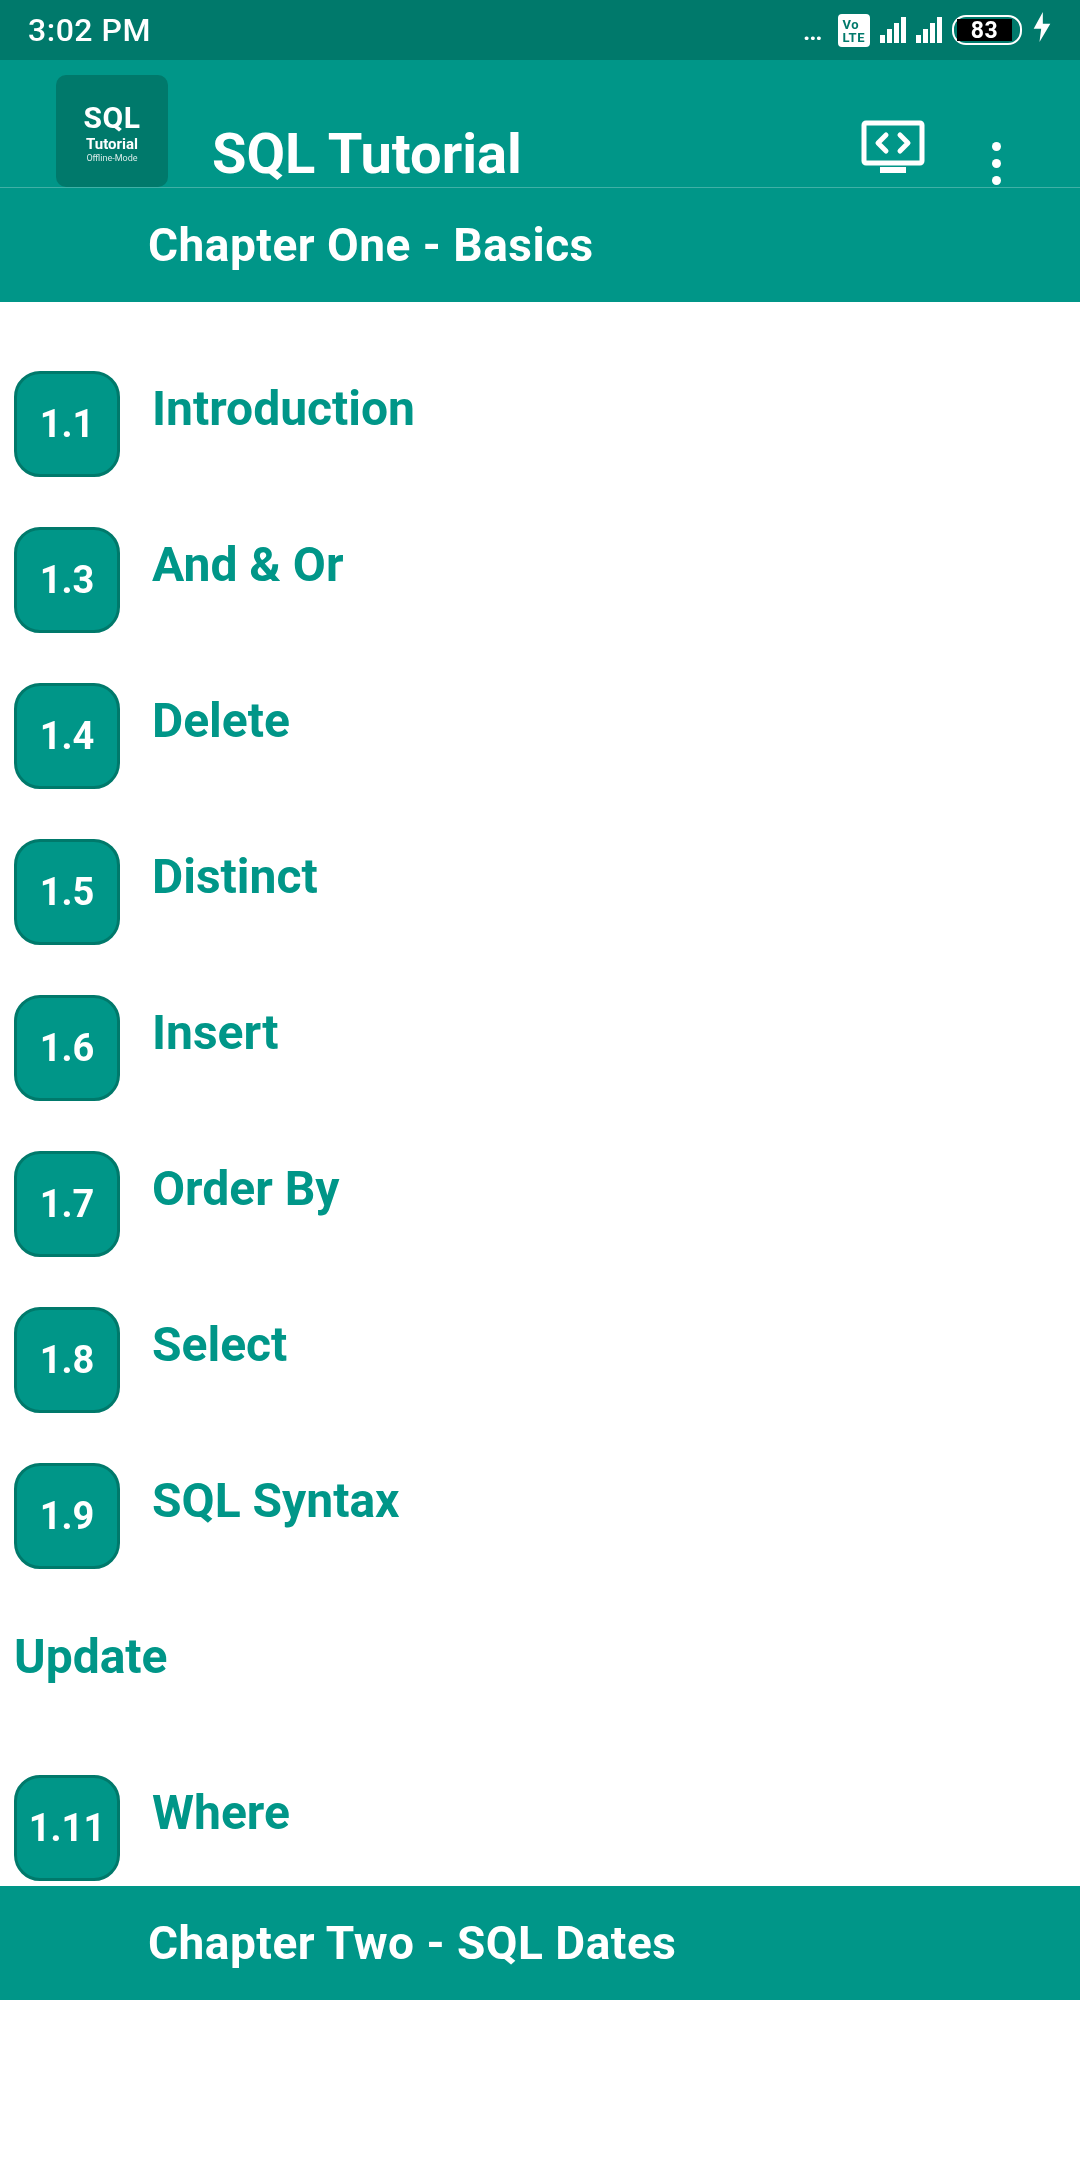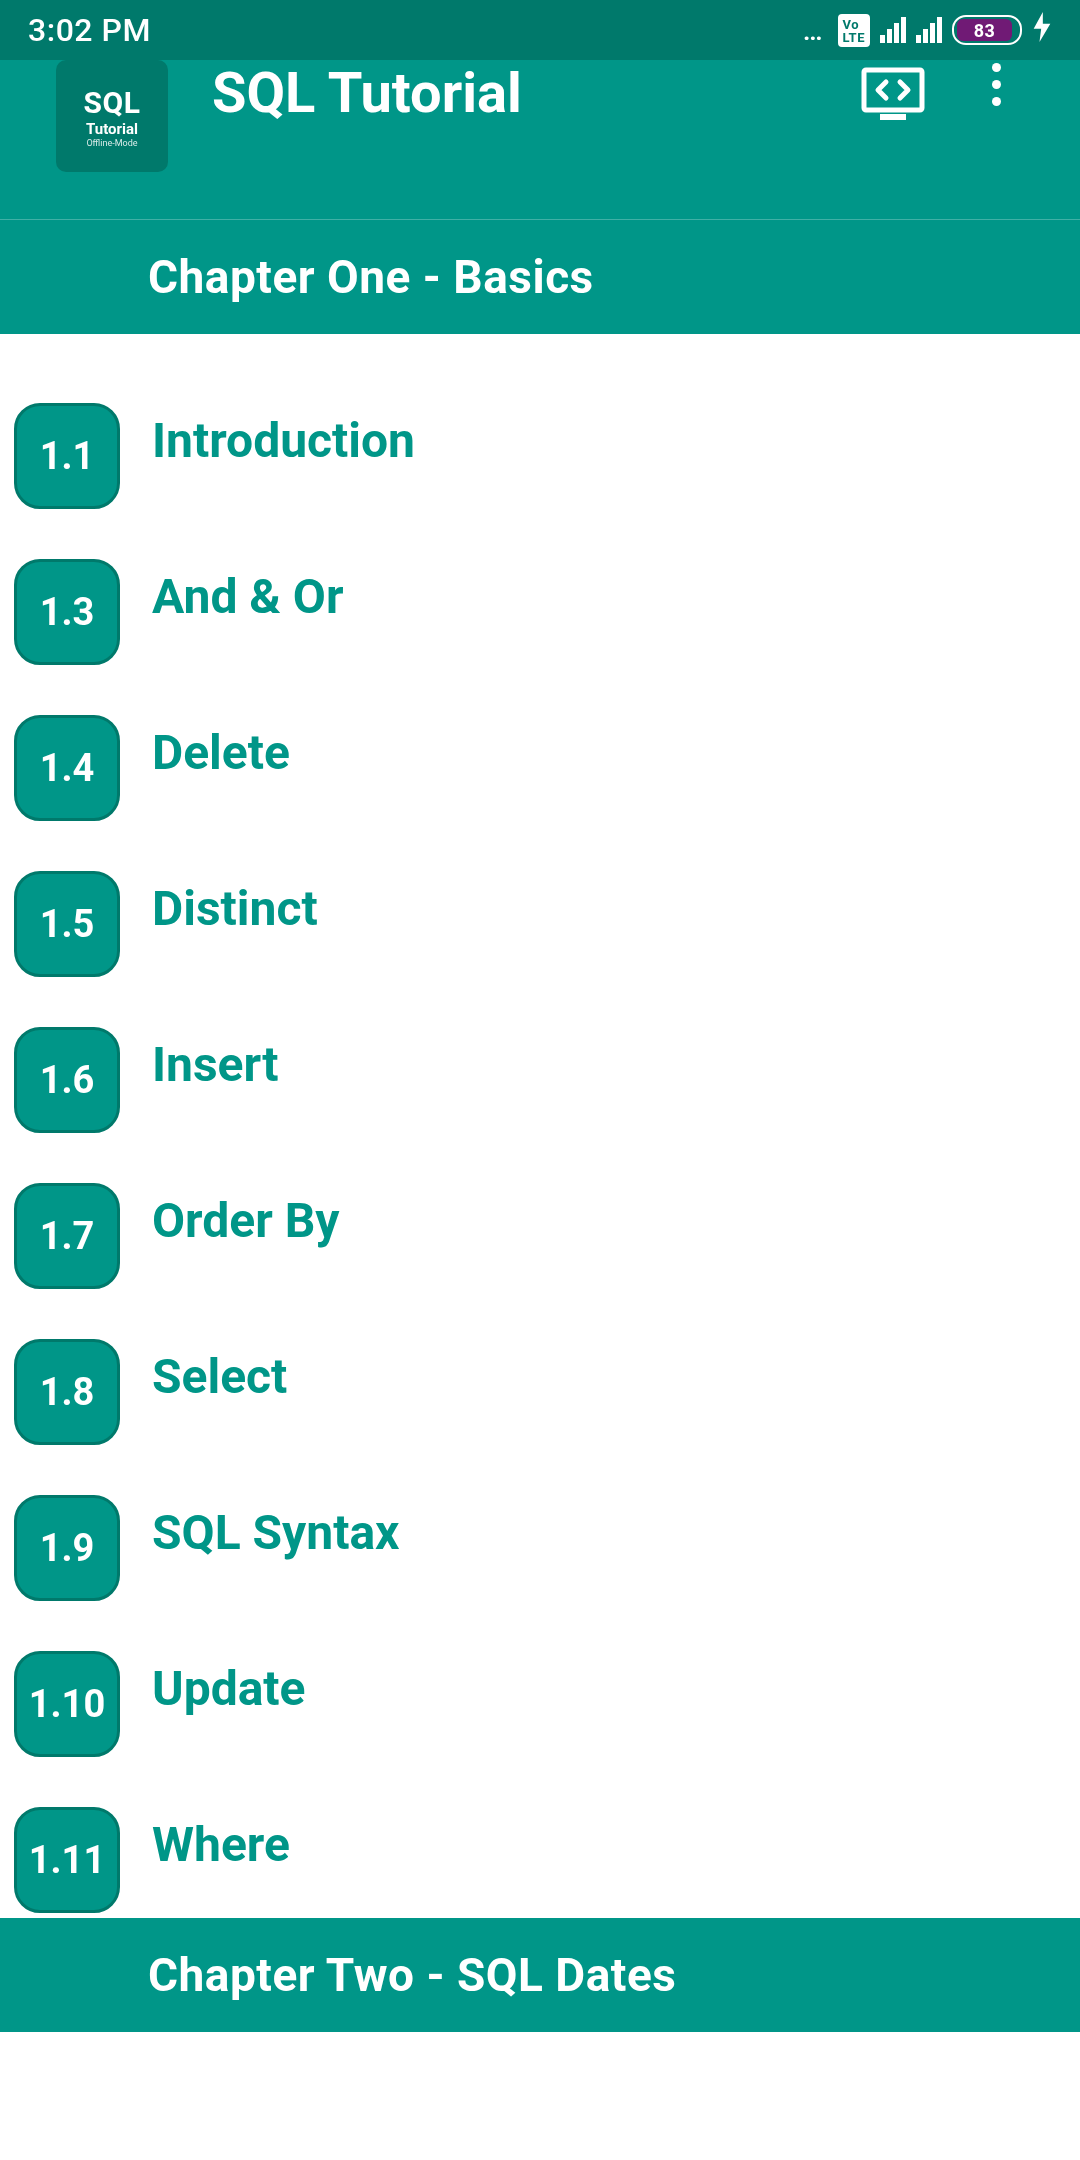--- a/index.html
+++ b/index.html
@@ -56,12 +56,12 @@
     padding-left:3px;
   }
   .battery-fill{
-    background:#701a75;
+    background:#000000;
     height:22px;
     width:55px;
-    border-radius:6px;
+    border-radius:0;
     display:flex;align-items:center;justify-content:center;
-    color:#fff;font-size:18px;font-weight:700;
+    color:#fff;font-size:23px;font-weight:700;
   }
   .bolt{ font-size:28px; }
 

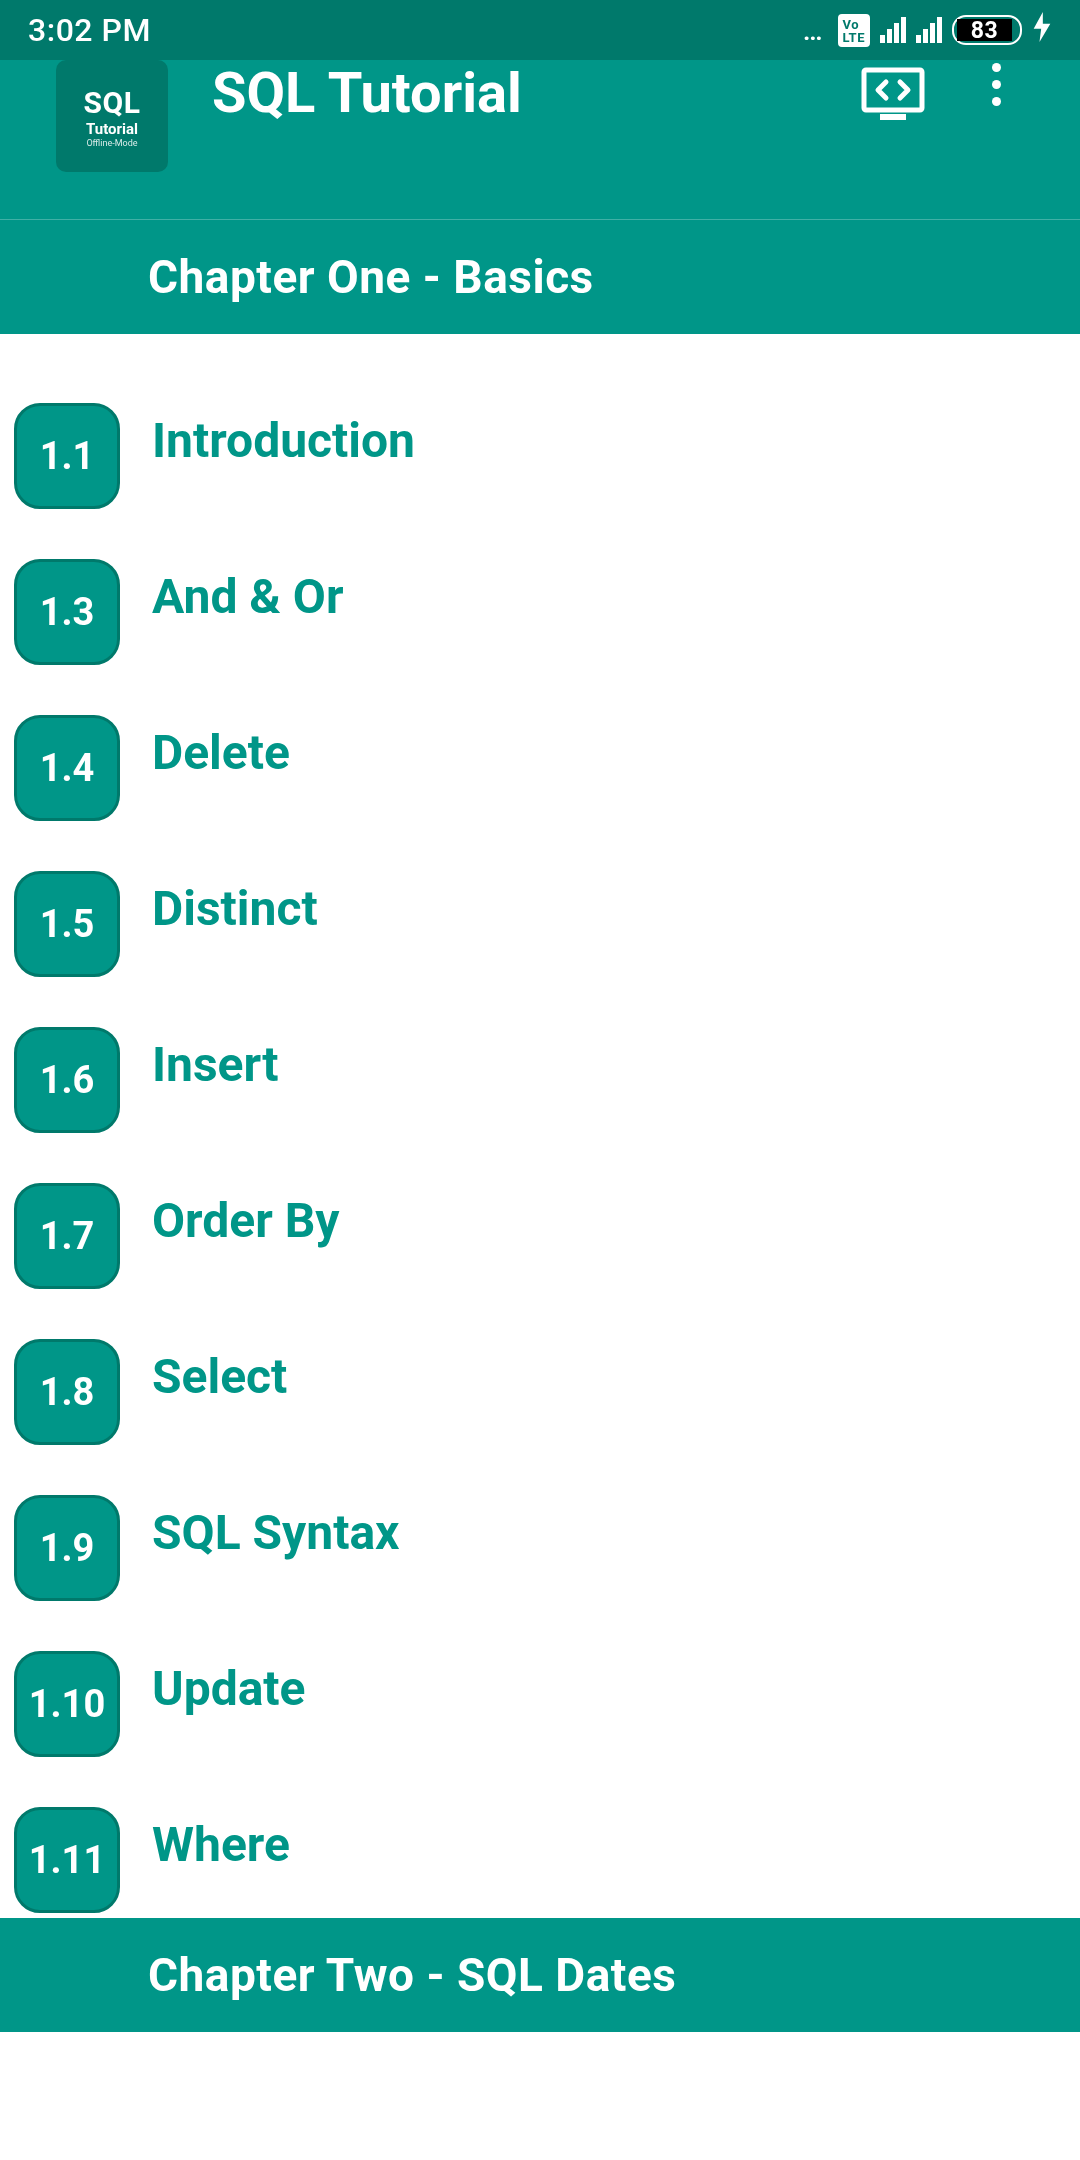--- a/index.html
+++ b/index.html
@@ -67,10 +67,10 @@
 
   
   .app-bar {
-    height: 160px;
+    height: 128px;
     background: #009688;
     display: flex;
-    align-items: flex-start;
+    align-items: flex-end;
     padding-left: 56px;
     padding-right: 46px;
     color: #fff;

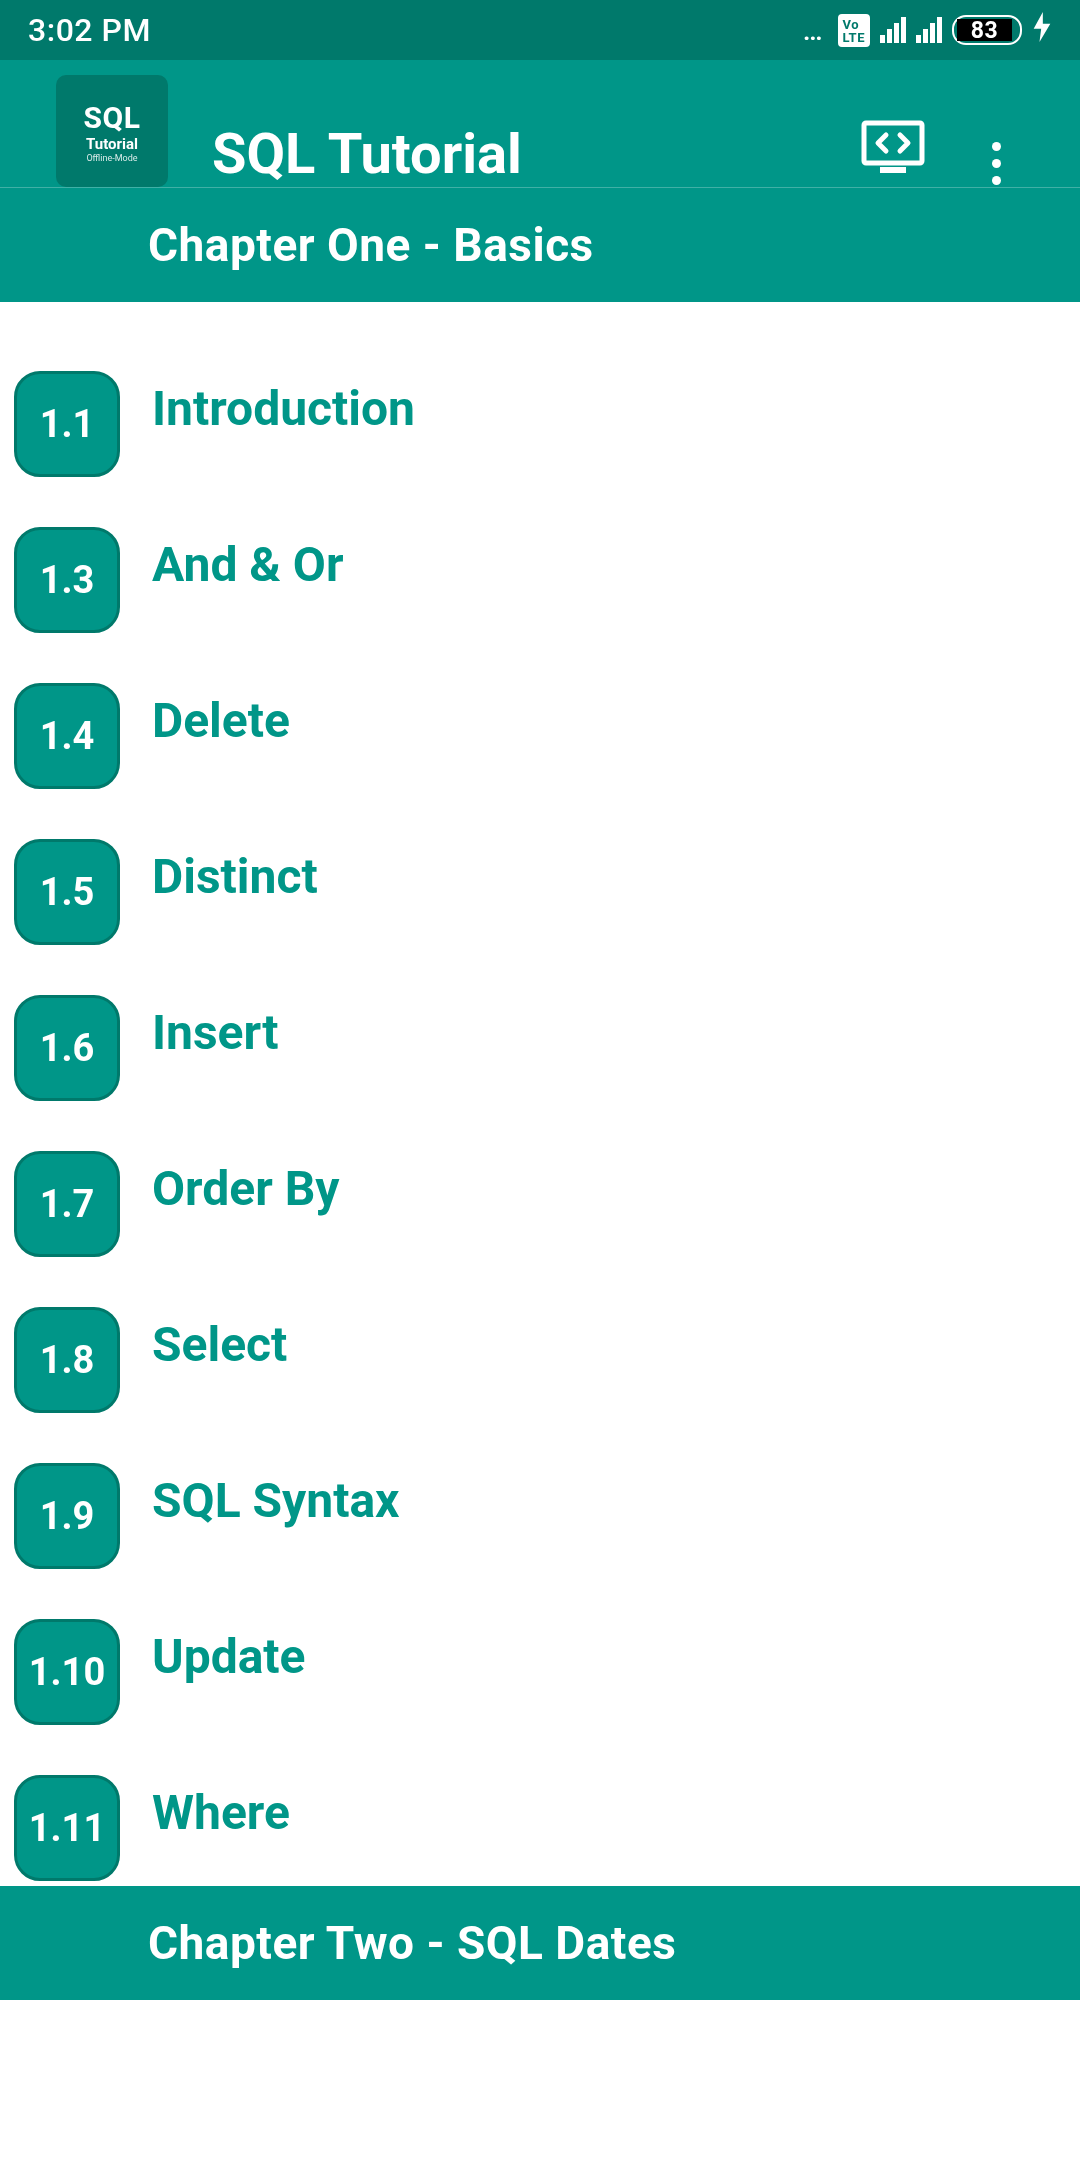--- a/index.html
+++ b/index.html
@@ -236,7 +236,6 @@
     <div class="lesson-title">SQL Syntax</div>
   </div>
   <div class="lesson">
-    <div class="badge">1.10</div>
     <div class="lesson-title">Update</div>
   </div>
   <div class="lesson">

